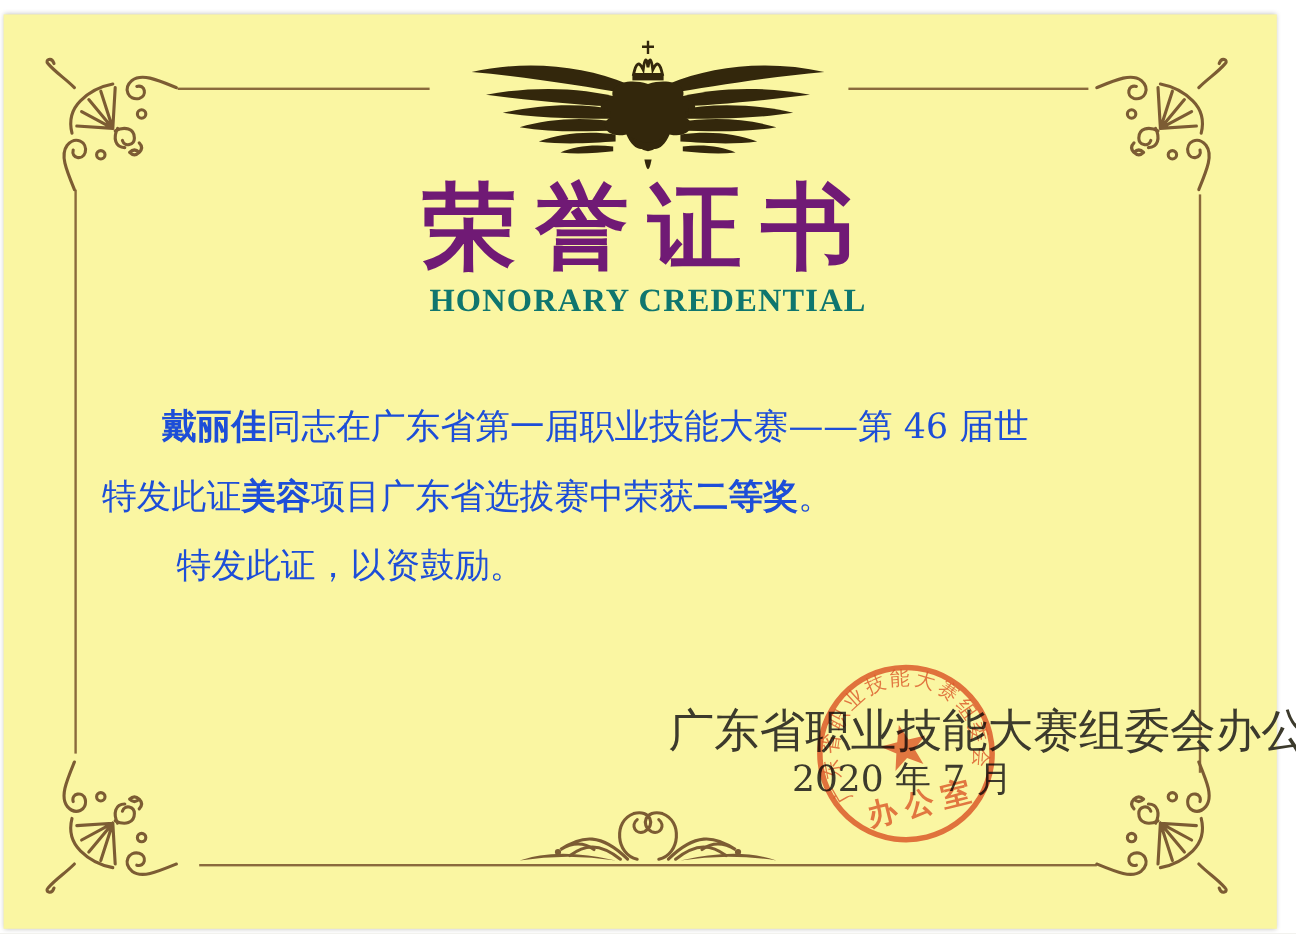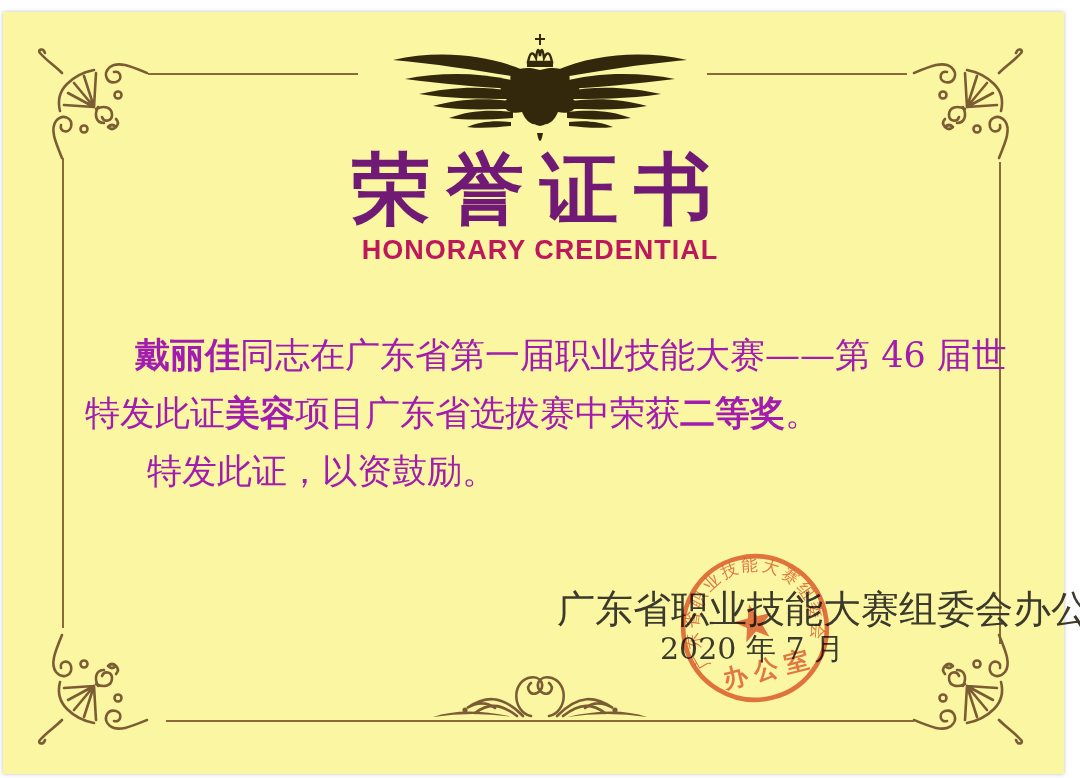--- a/index.html
+++ b/index.html
@@ -26,8 +26,8 @@
   #title{position:absolute;left:0;top:138px;width:1080px;text-align:center;margin:0;
          font-size:78px;font-weight:bold;letter-spacing:16px;color:#701a75;}
   #subtitle{position:absolute;left:0;top:235px;width:1080px;text-align:center;
-         font-family:Liberation Sans, sans-serif;
-         font-size:27px;font-weight:bold;letter-spacing:1px;color:#be185d;}
+         font-family:Liberation Serif, serif;
+         font-size:27px;font-weight:bold;letter-spacing:1px;color:#0f766e;}
   #body-text{position:absolute;left:85px;top:326px;width:930px;
          font-size:35px;line-height:58px;color:#a21caf;}
   .body-line{white-space:nowrap;}

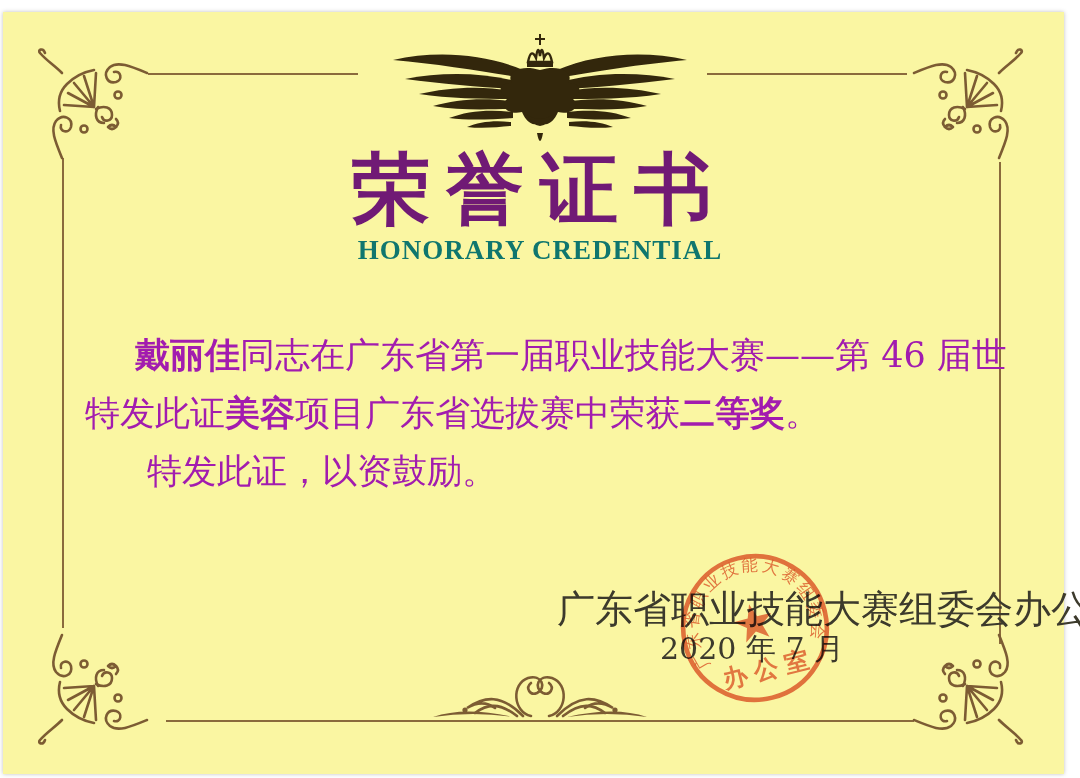--- a/index.html
+++ b/index.html
@@ -29,7 +29,7 @@
          font-family:Liberation Serif, serif;
          font-size:27px;font-weight:bold;letter-spacing:1px;color:#0f766e;}
   #body-text{position:absolute;left:85px;top:326px;width:930px;
-         font-size:35px;line-height:58px;color:#a21caf;}
+         font-size:29px;line-height:58px;color:#1d4ed8;}
   .body-line{white-space:nowrap;}
   .bl-indent1{padding-left:50px;}
   .bl-indent2{padding-left:62px;}

